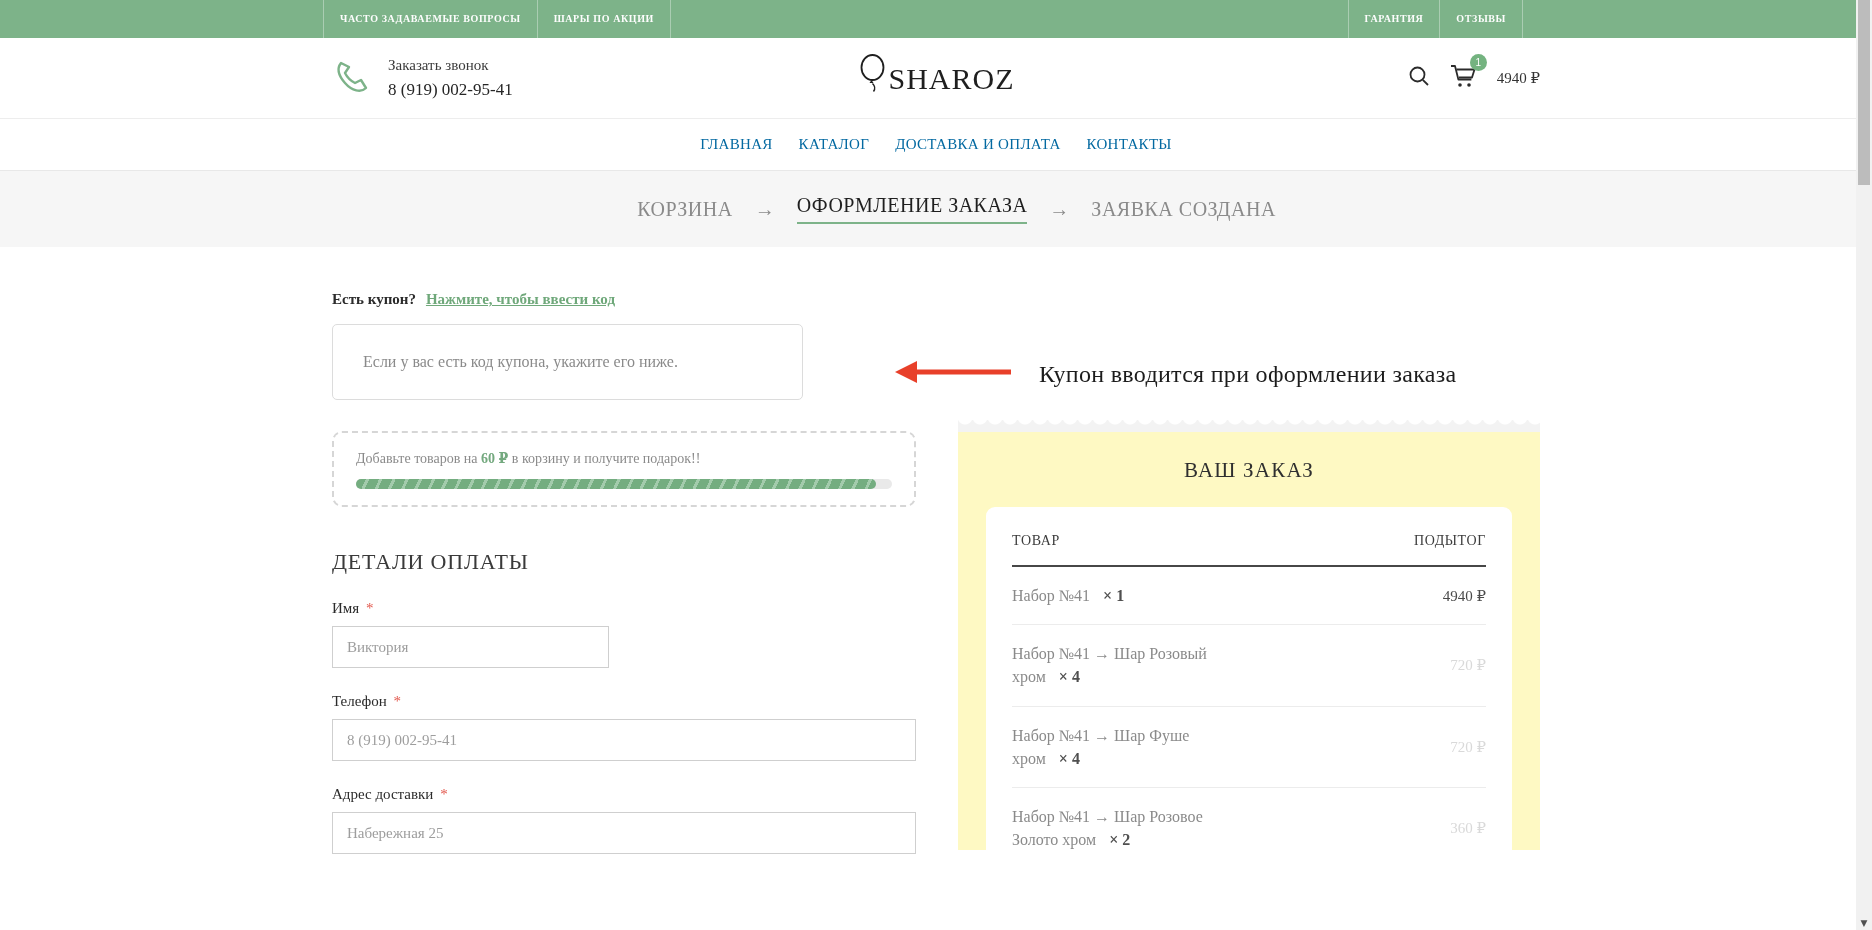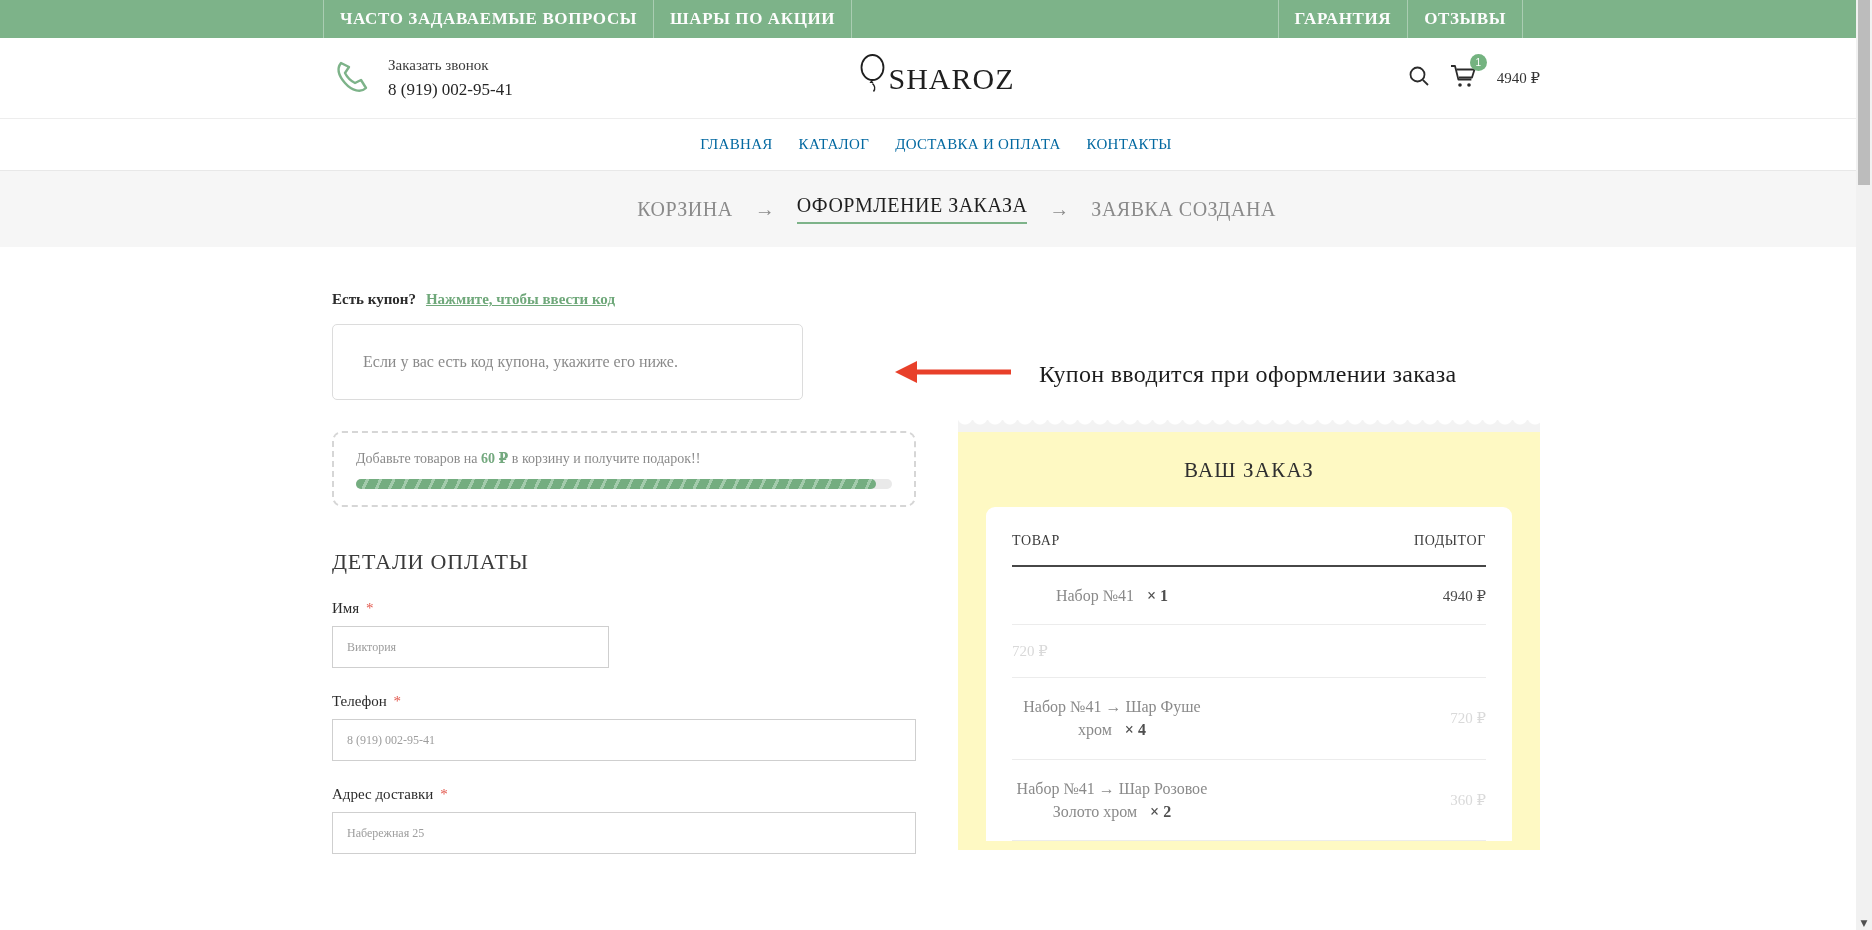--- a/index.html
+++ b/index.html
@@ -11,7 +11,7 @@
   .topbar-group { display:flex; }
   .topbar-group.left { margin-left:323px; }
   .topbar-group.right { margin-right:349px; }
-  .topbar-item { line-height:38px; padding:0 16px; color:#fdfdfd; font-size:17px;
+  .topbar-item { line-height:38px; padding:0 16px; color:#fdfdfd; font-size:10px;
     font-weight:bold; letter-spacing:.6px; border-left:1px solid rgba(255,255,255,.35); cursor:pointer; }
   .topbar-item:last-child { border-right:1px solid rgba(255,255,255,.35); }
 

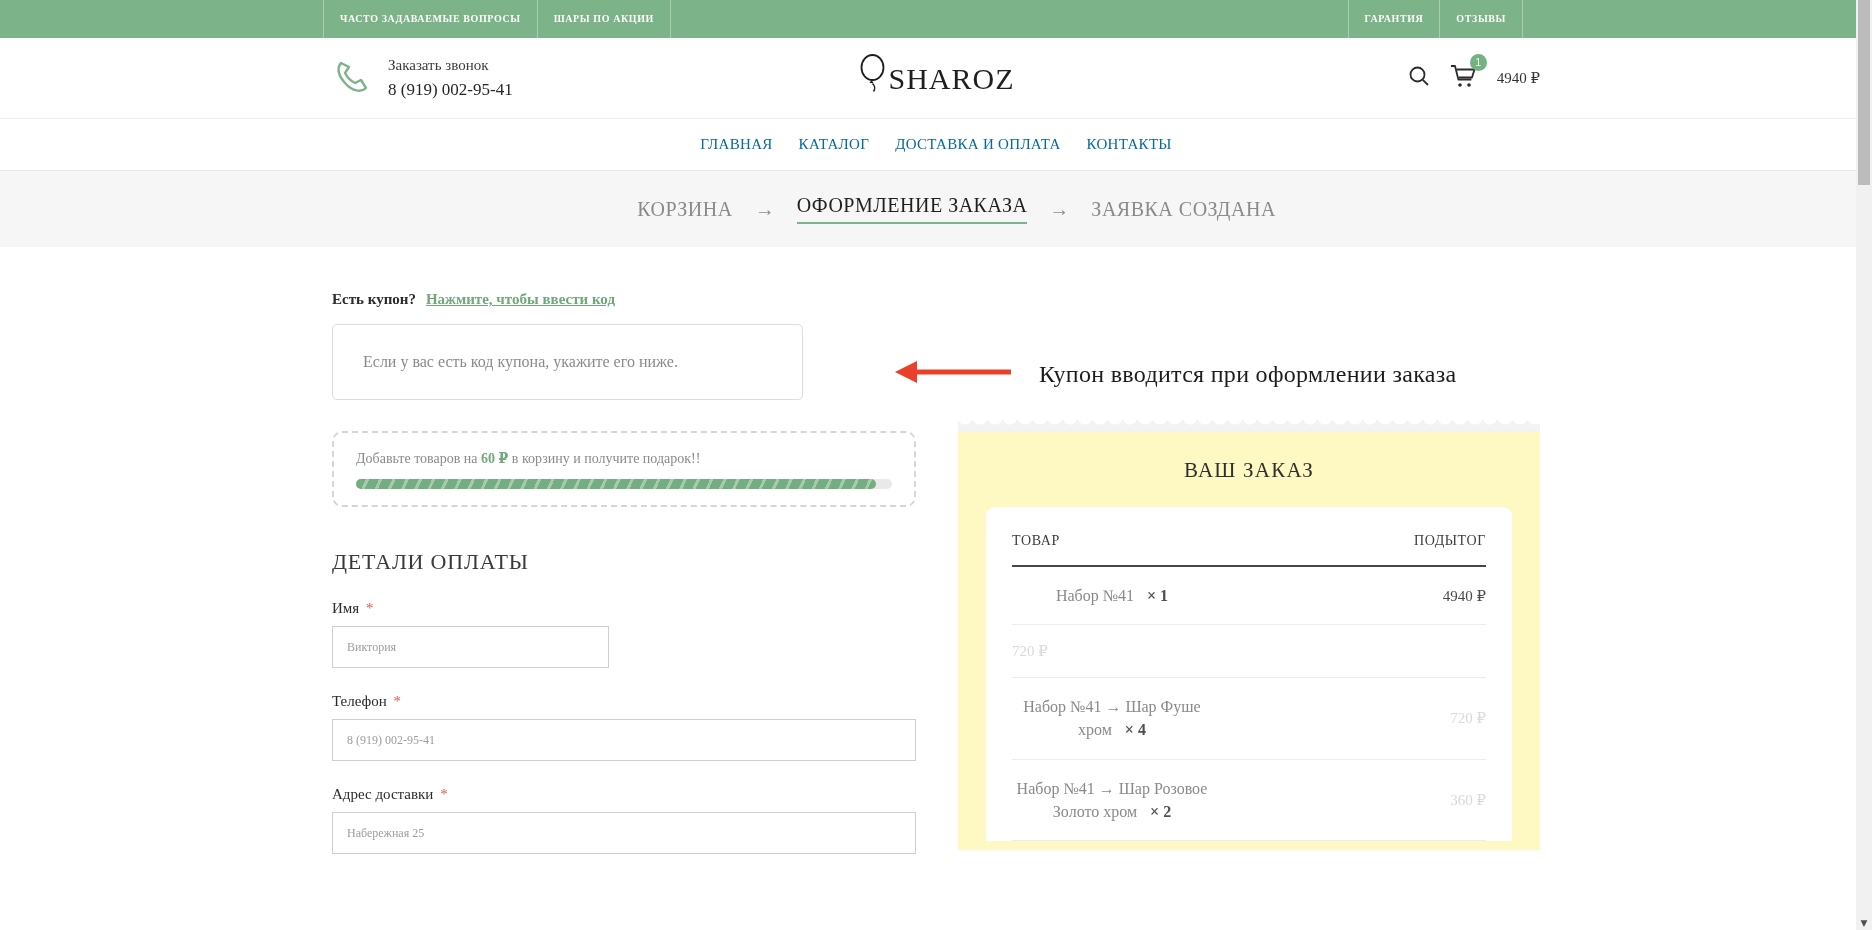--- a/index.html
+++ b/index.html
@@ -86,7 +86,7 @@
   .scallop { height:12px; background-image:radial-gradient(circle at 7px -3px,#ffffff 7px,#f3f3f3 8px);
     background-size:15px 12px; background-repeat:repeat-x; }
   .order-title { margin-top:26px; text-align:center; font-size:21px; letter-spacing:1.2px; color:#2f2f2f; }
-  .order-card { margin:24px 28px 0; background:#fff; border-radius:9px 9px 0 0; padding:26px 26px 0;text-align:center; }
+  .order-card { margin:24px 28px 0; background:#fff; border-radius:9px 9px 0 0; padding:26px 26px 0; }
   .order-head { display:flex; justify-content:space-between; font-size:14px; color:#3c3c3c;
     letter-spacing:.6px; padding-bottom:16px; border-bottom:2px solid #474747; }
   .order-row { display:flex; justify-content:space-between; align-items:center;

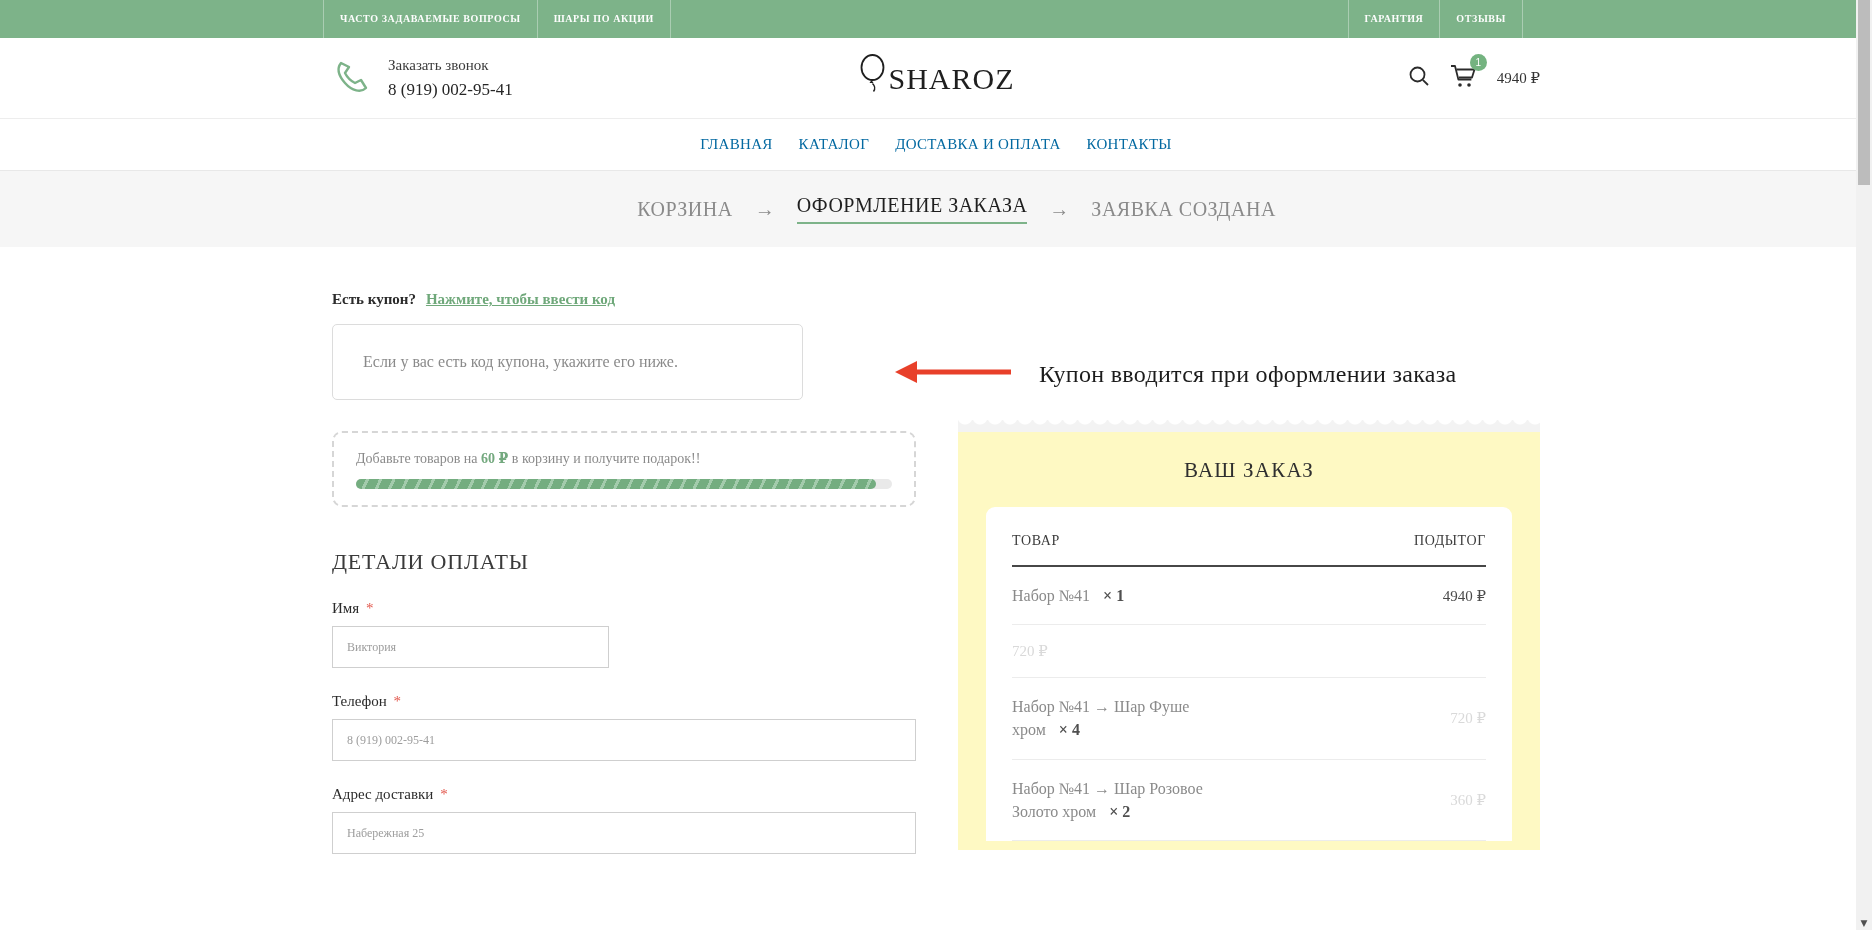--- a/index.html
+++ b/index.html
@@ -78,7 +78,7 @@
   .field-label { font-size:15px; color:#2b2b2b; }
   .req { color:#e2574c; margin-left:3px; }
   .field input { margin-top:9px; height:42px; border:1px solid #cfcfcf; padding:0 14px; display:block;
-    font-family:inherit; font-size:12px; color:#9d9d9d; width:100%; background:#fff; }
+    font-family:inherit; font-size:15px; color:#9d9d9d; width:100%; background:#fff; }
   .field.narrow input { width:277px; }
 
   

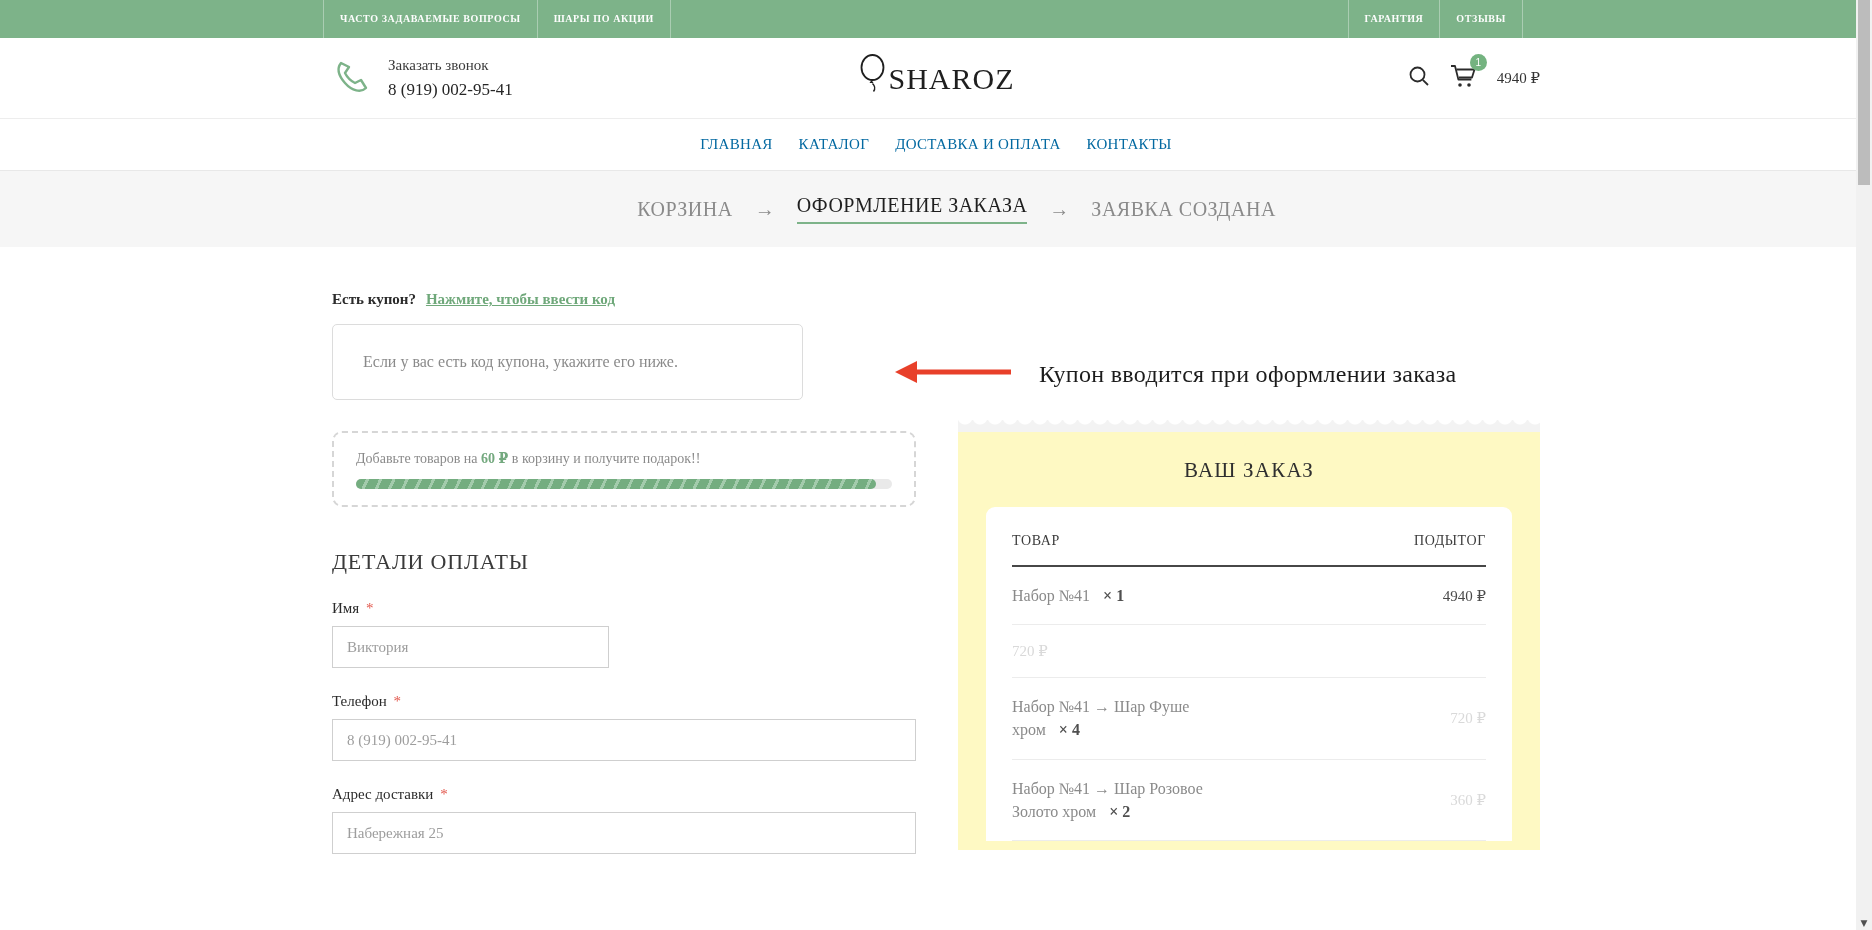--- a/index.html
+++ b/index.html
@@ -241,6 +241,7 @@
               <span class="item-price">4940 ₽</span>
             </div>
             <div class="order-row">
+              <span class="item-name">Набор №41 → Шар Розовый хром <b class="item-qty">&nbsp;× 4</b></span>
               <span class="item-price muted">720 ₽</span>
             </div>
             <div class="order-row">

